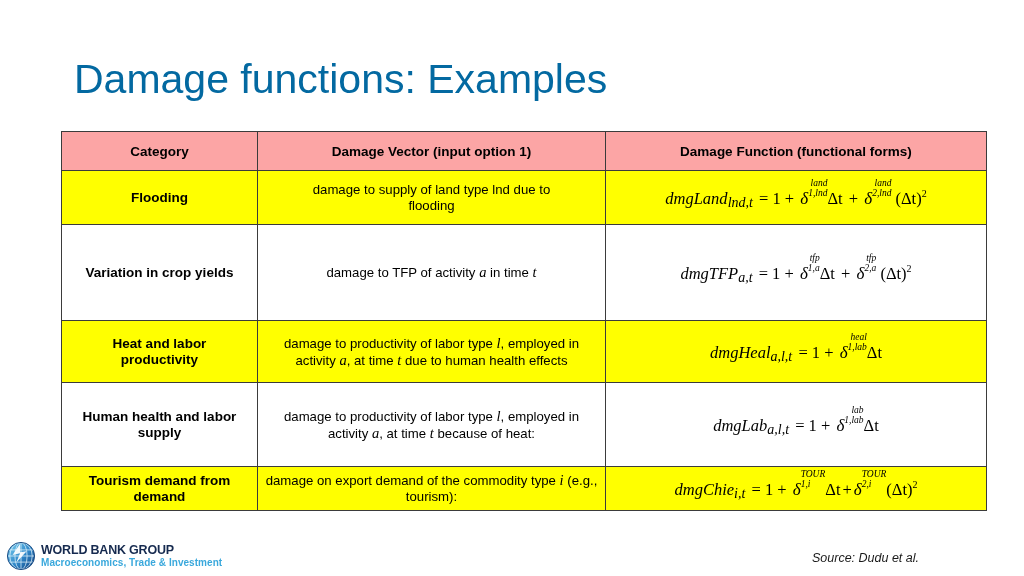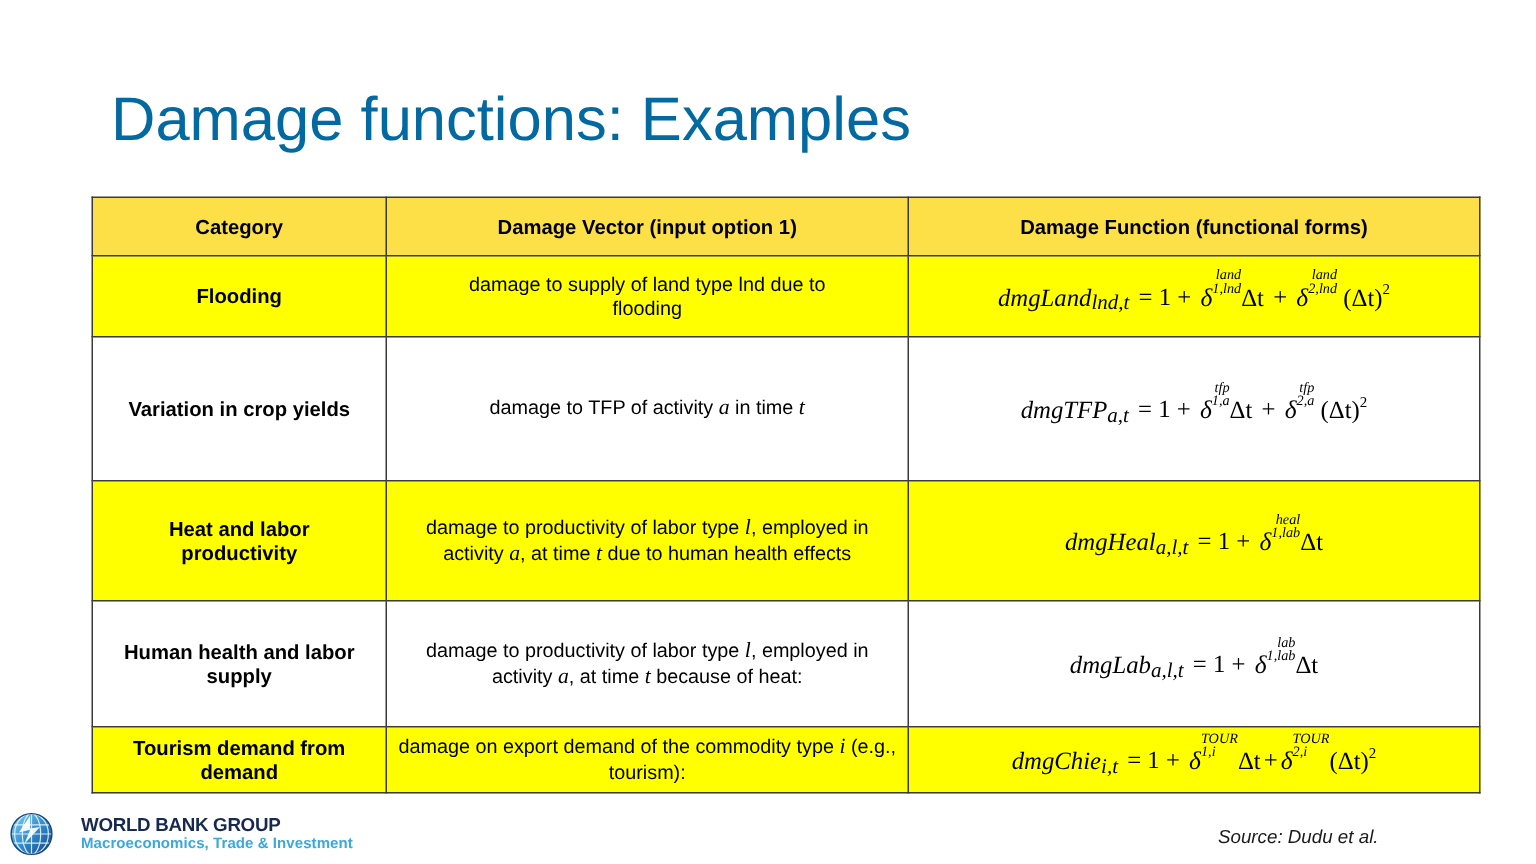--- a/index.html
+++ b/index.html
@@ -49,7 +49,7 @@
   #damage-table .col-fun   { width: 381px; }
 
   .hdr-cell {
-    background: #fde047;
+    background: #fca5a5;
     font-weight: bold;
     font-size: 13.5px;
     height: 34px;

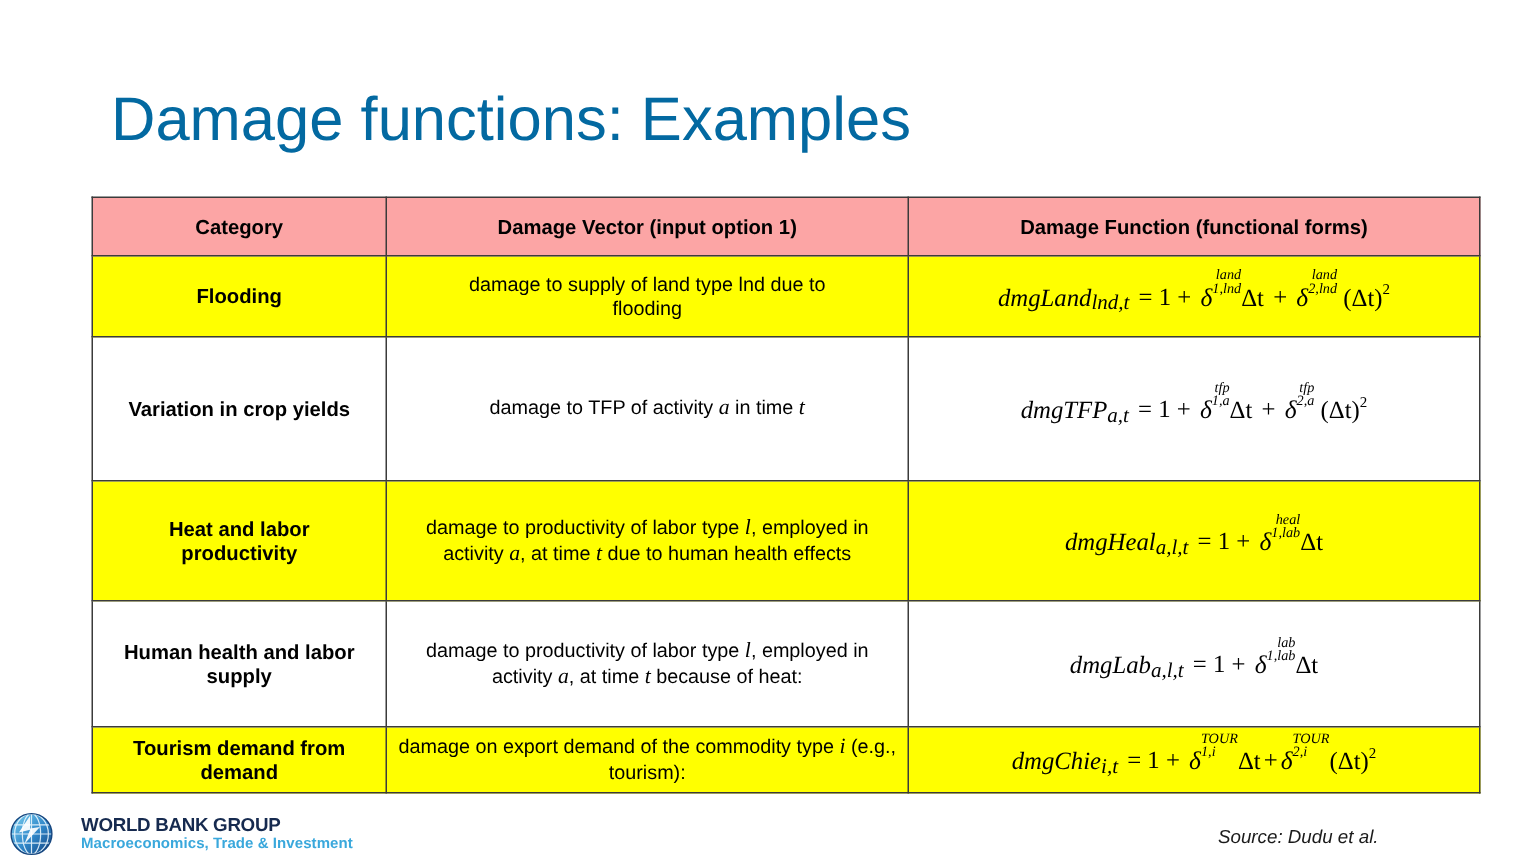--- a/index.html
+++ b/index.html
@@ -232,7 +232,7 @@
       </td>
     </tr>
 
-    <tr class="row-yellow" style="height:80px;">
+    <tr class="row-yellow" style="height:62px;">
       <td class="cat-cell">
         <span>Heat and labor</span><br>
         <span>productivity</span>

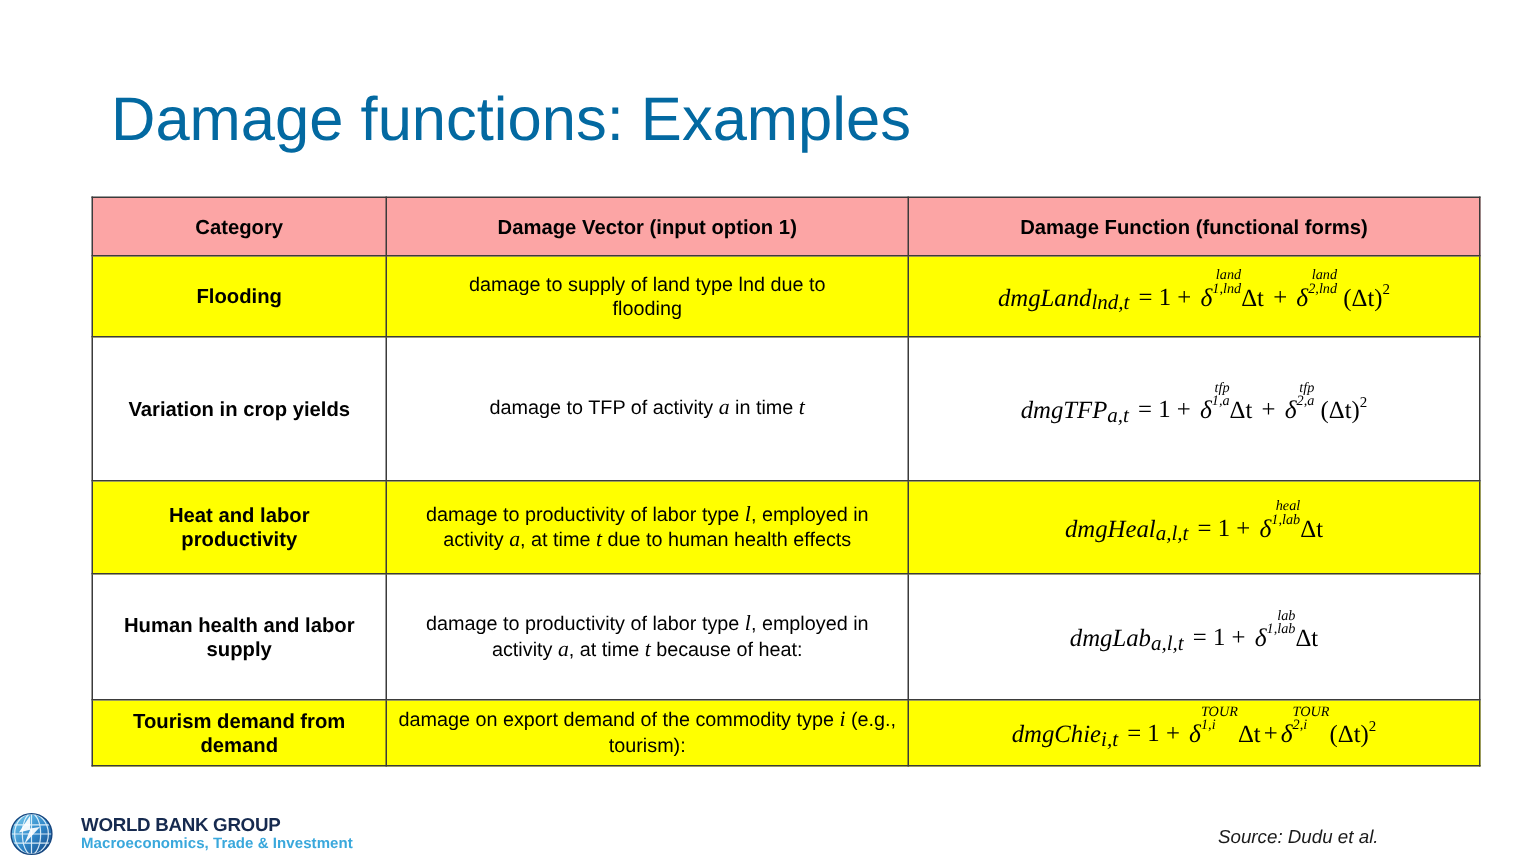--- a/index.html
+++ b/index.html
@@ -157,7 +157,7 @@
     flex: 0 0 auto;
   }
   #wb-wordmark {
-    margin-left: 18px;
+    margin-left: 5px;
     line-height: 1.0;
   }
   #wb-name {

